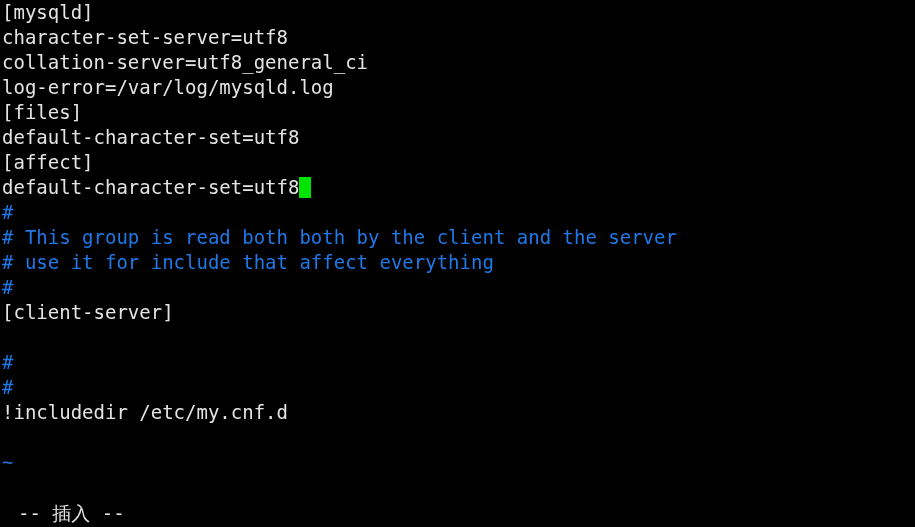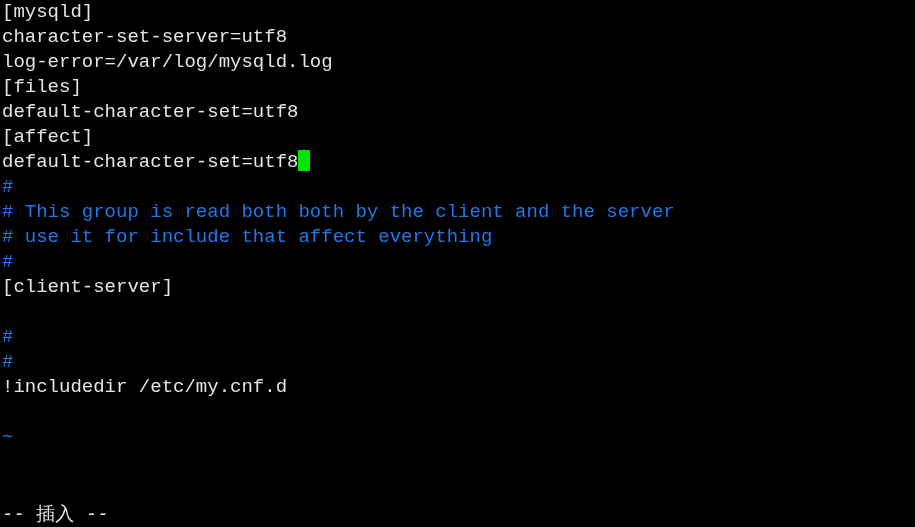--- a/index.html
+++ b/index.html
@@ -28,7 +28,6 @@
     left: 0;
     top: 0;
     right: 16px;
-    font-family: Liberation Mono, monospace;
   }
 
   .line {

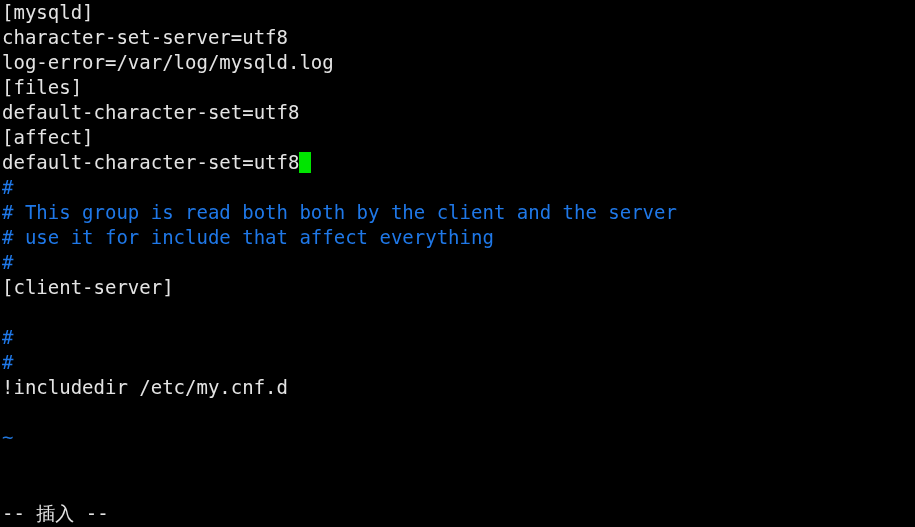--- a/index.html
+++ b/index.html
@@ -79,6 +79,7 @@
   <div id="buffer">
       <div class="line fg-white"><span>[mysqld]</span></div>
       <div class="line fg-white"><span>character-set-server=utf8</span></div>
+      <div class="line fg-white"><span>collation-server=utf8_general_ci</span></div>
       <div class="line fg-white"><span>log-error=/var/log/mysqld.log</span></div>
       <div class="line fg-white"><span>[files]</span></div>
       <div class="line fg-white"><span>default-character-set=utf8</span></div>

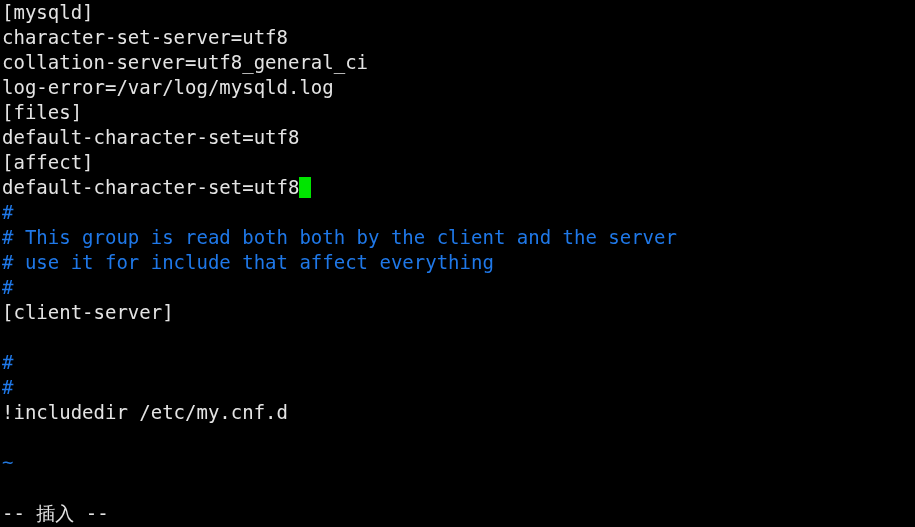--- a/index.html
+++ b/index.html
@@ -63,7 +63,7 @@
     width: 915px;
     height: 27px;
     line-height: 27px;
-    padding-left: 2px;
+    padding-left: 18px;
     box-sizing: border-box;
     font-size: 19px;
     white-space: pre;

